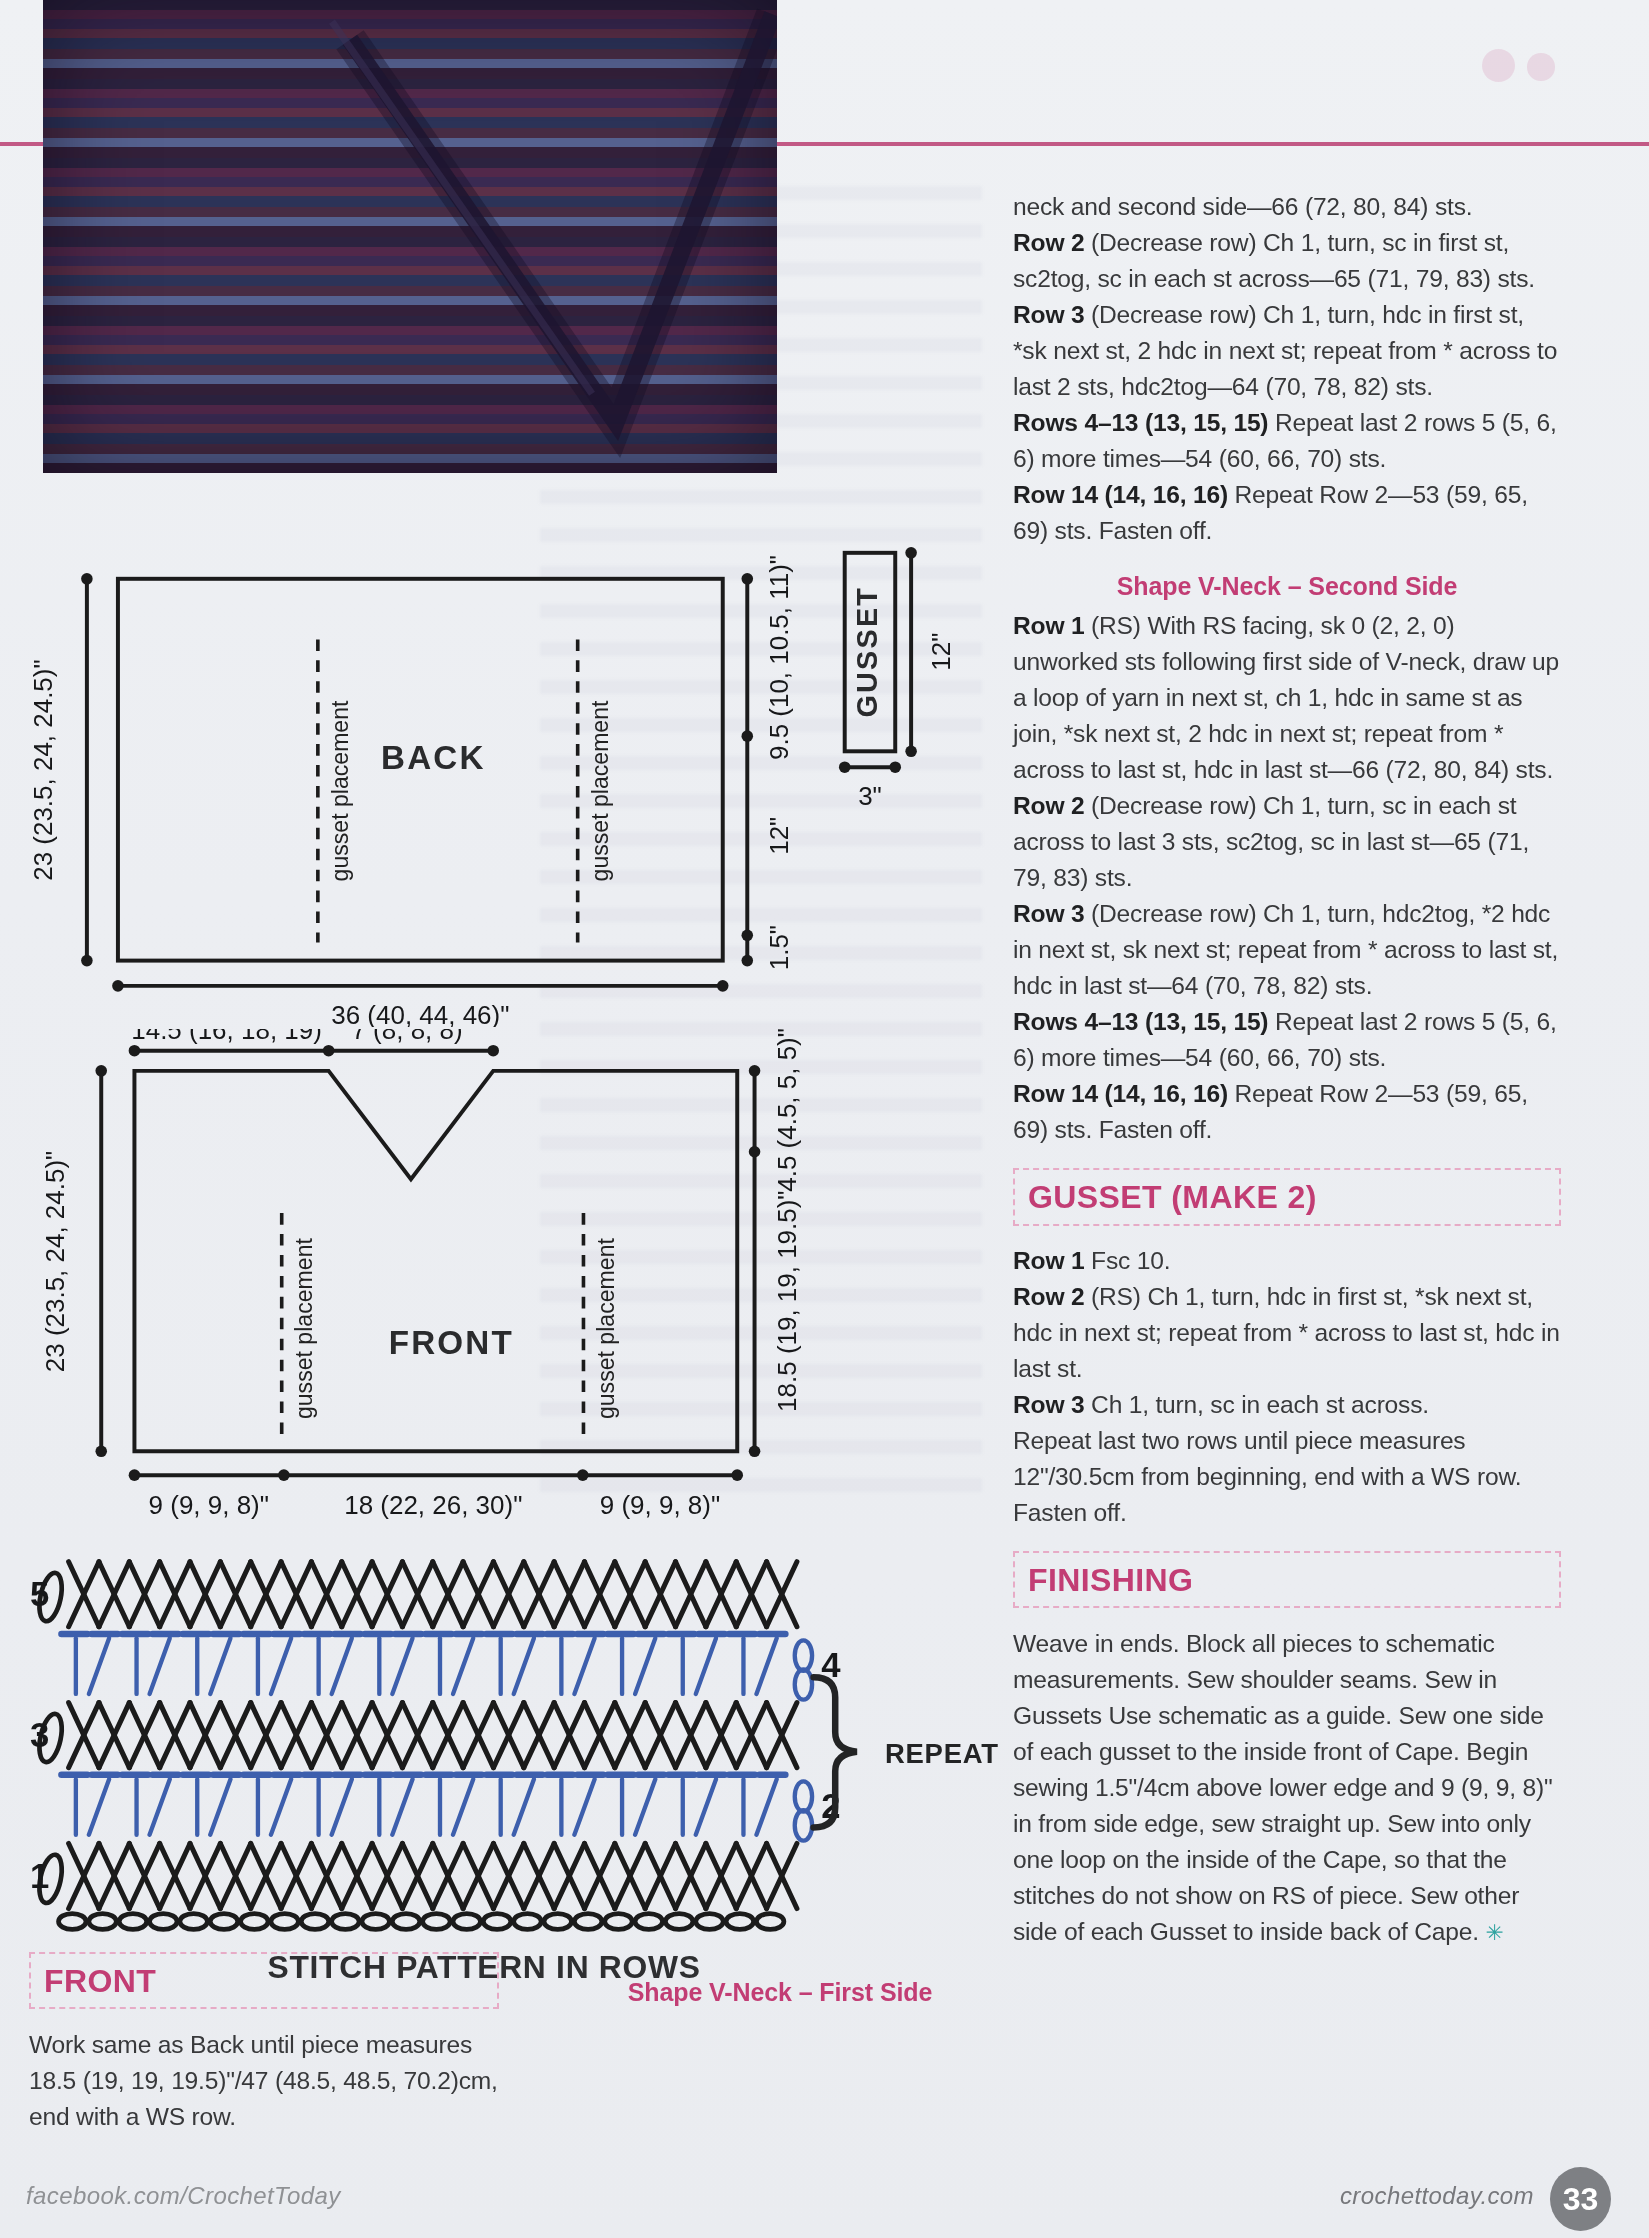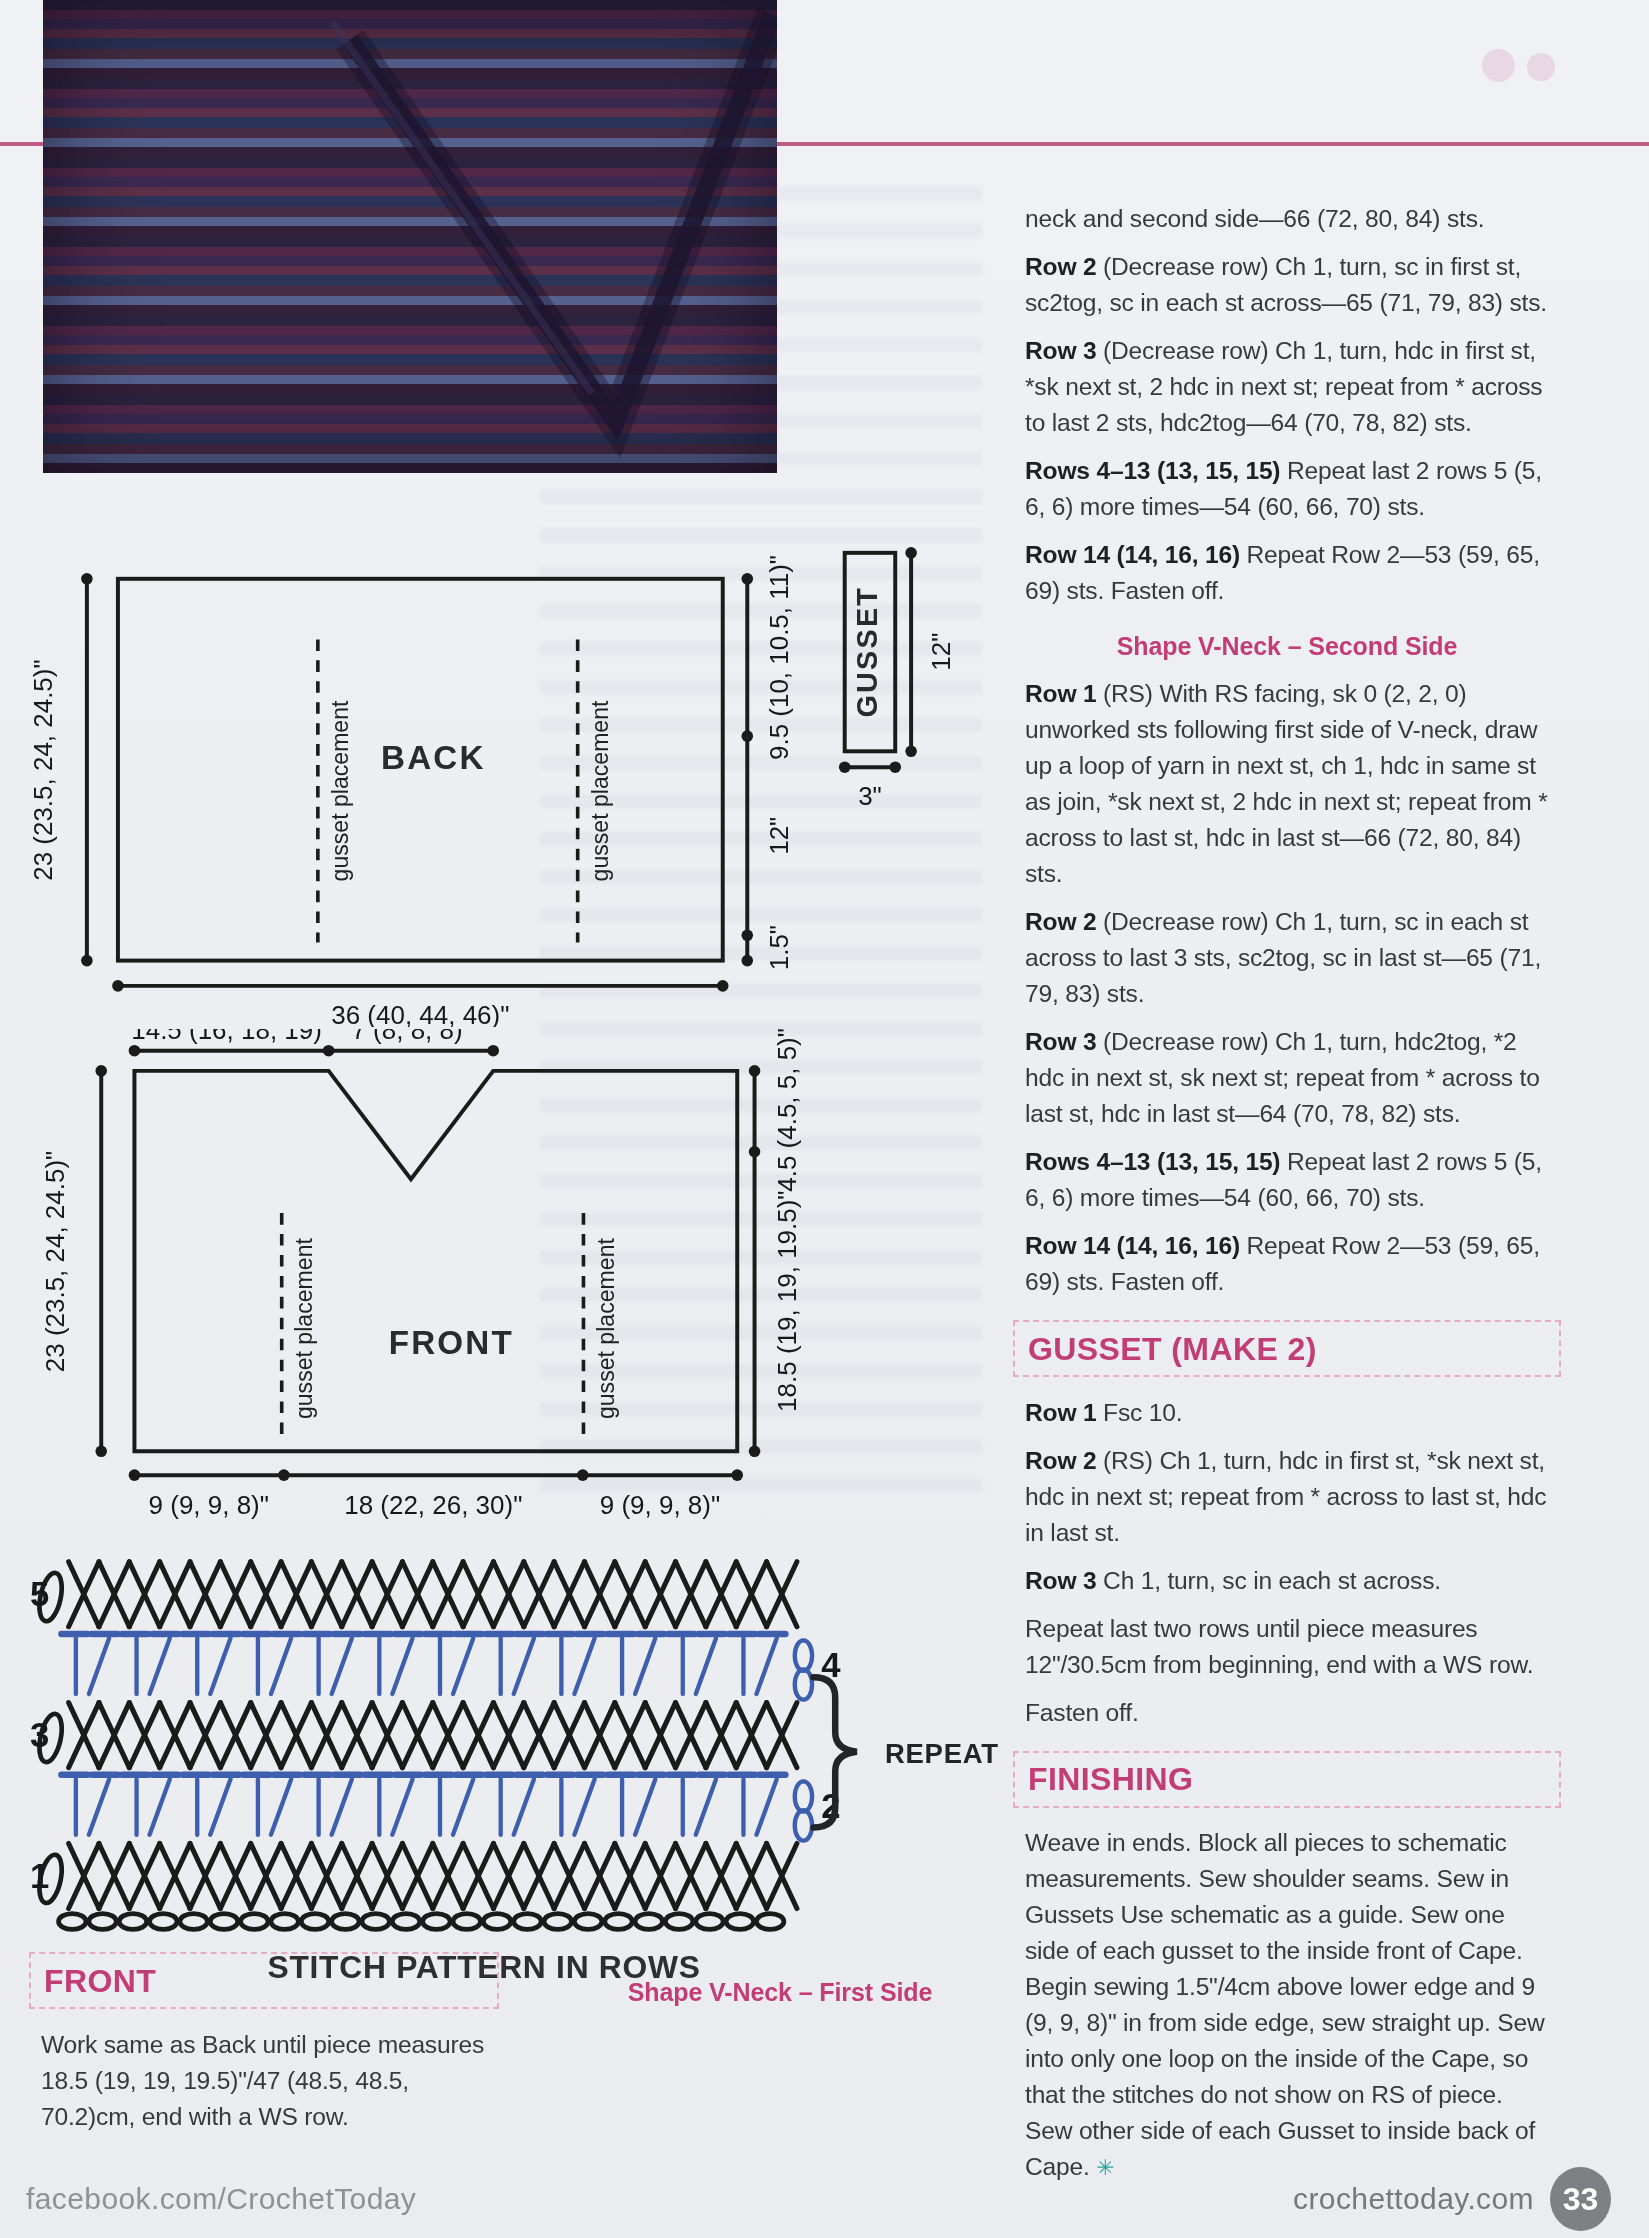--- a/index.html
+++ b/index.html
@@ -31,7 +31,7 @@
   .hdr-ghost{position:absolute;border-radius:50%;background:rgba(200,90,140,.16);}
   
   .col{position:absolute;color:#38393b;font-size:24.6px;line-height:36px;letter-spacing:-0.2px;}
-  .col p{margin:12px;}
+  .col p{margin:0;}
   .col b{color:#1f2022;}
   .pink-heading{color:#c23d74;font-weight:bold;font-size:25px;margin:19px 0 4.3px;letter-spacing:-0.1px;text-align:center;}
   .dash-box{border:2.2px dashed #e7abc6;color:#c23d74;font-weight:bold;font-size:32px;

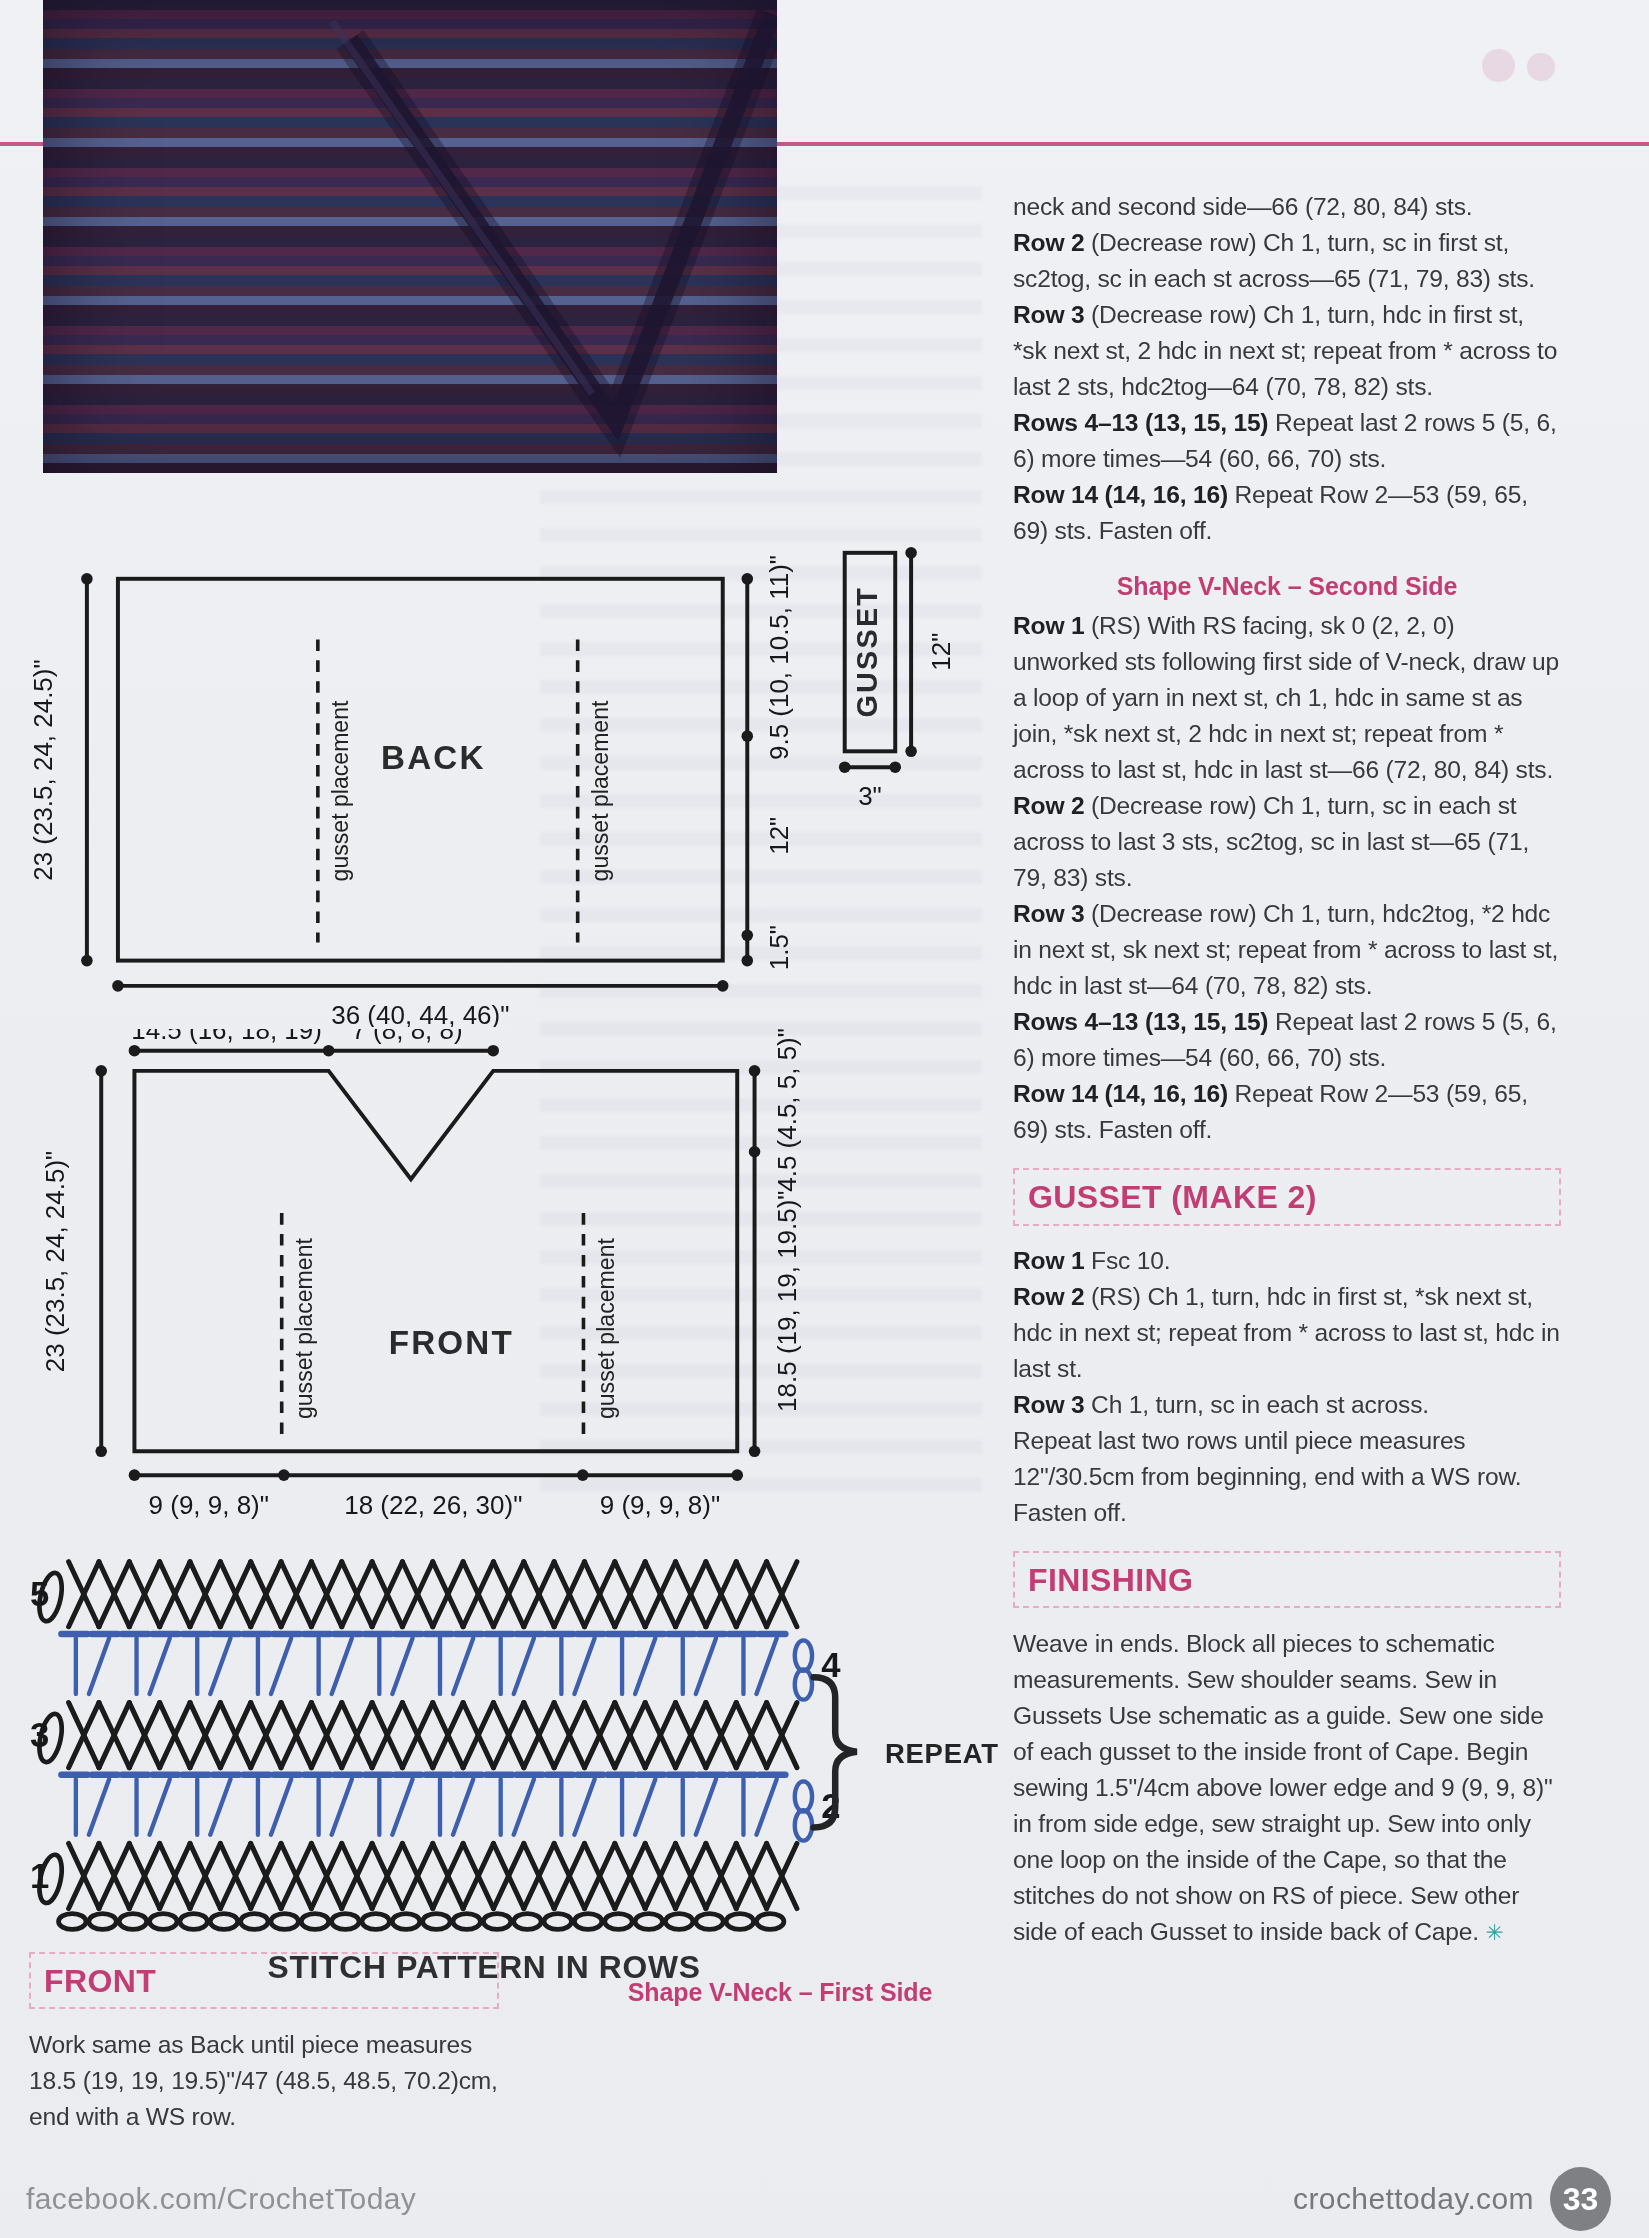--- a/index.html
+++ b/index.html
@@ -45,7 +45,7 @@
   .rowed{font-size:48px;font-weight:bold;}
   .caption{font-size:44px;font-weight:bold;letter-spacing:1px;fill:#2e2f31;}
   .repeat{font-size:38px;font-weight:bold;letter-spacing:1px;fill:#232425;}
-  .footer-text{position:absolute;top:2182px;font-size:30px;color:#8f9194;letter-spacing:0.4px;}
+  .footer-text{position:absolute;top:2182px;font-size:24px;color:#8f9194;letter-spacing:0.4px;font-style:italic;}
   .page-num{position:absolute;left:1550px;top:2167px;width:61px;height:64px;border-radius:50%;
     background:#7e8084;color:#fff;font-weight:bold;font-size:32px;display:flex;align-items:center;justify-content:center;}
 </style>

